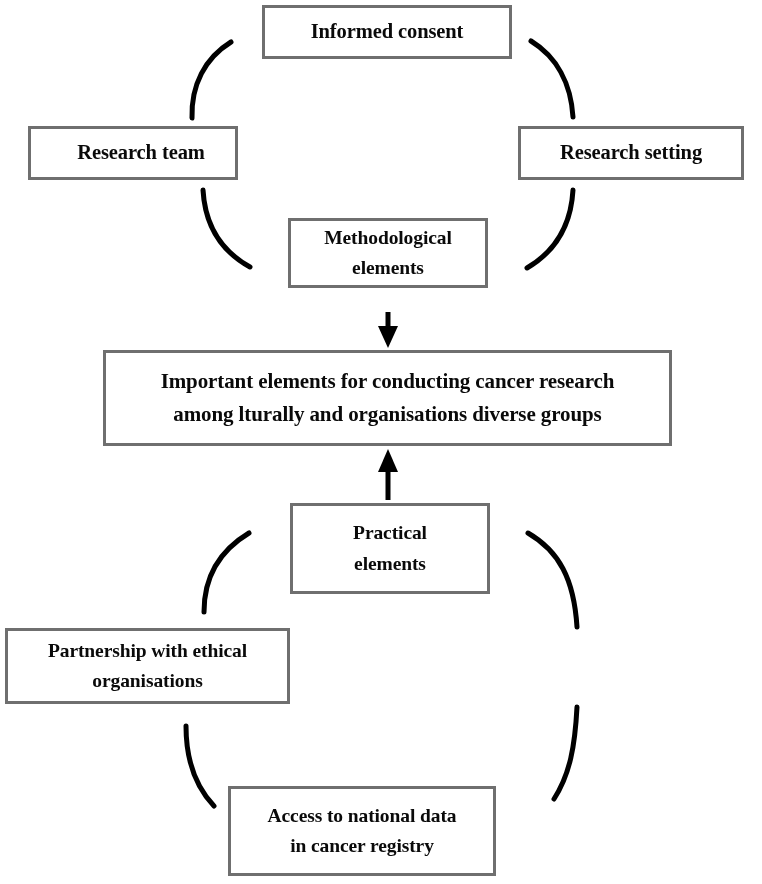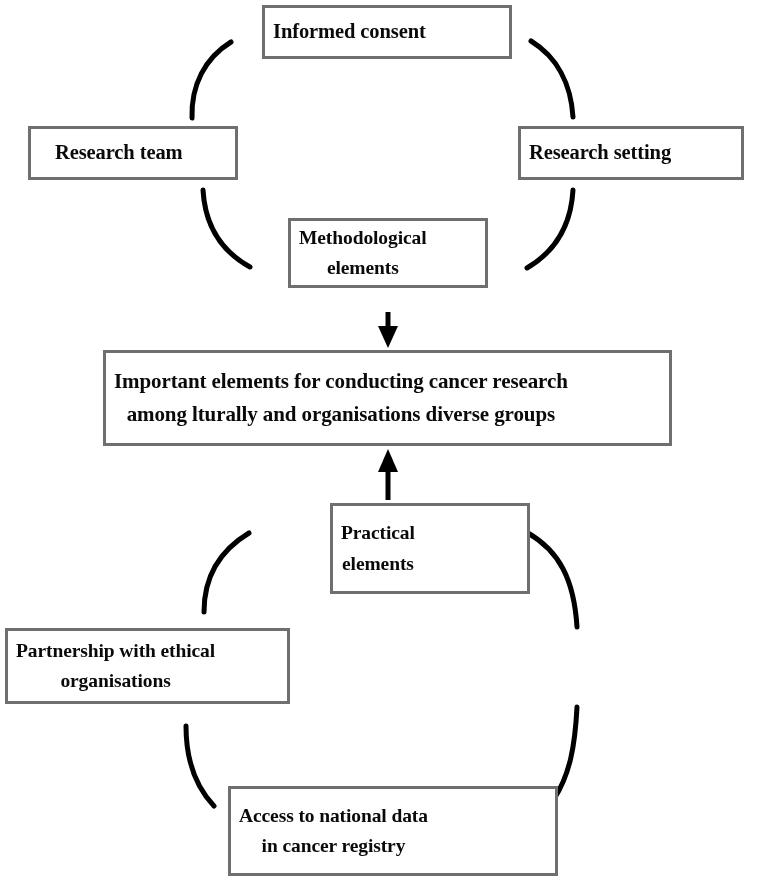--- a/index.html
+++ b/index.html
@@ -33,6 +33,7 @@
     border: 3px solid #6f6f6f;
     display: flex;
     align-items: center;
+    justify-content: center;
     text-align: center;
     color: #0a0a0a;
     font-weight: bold;

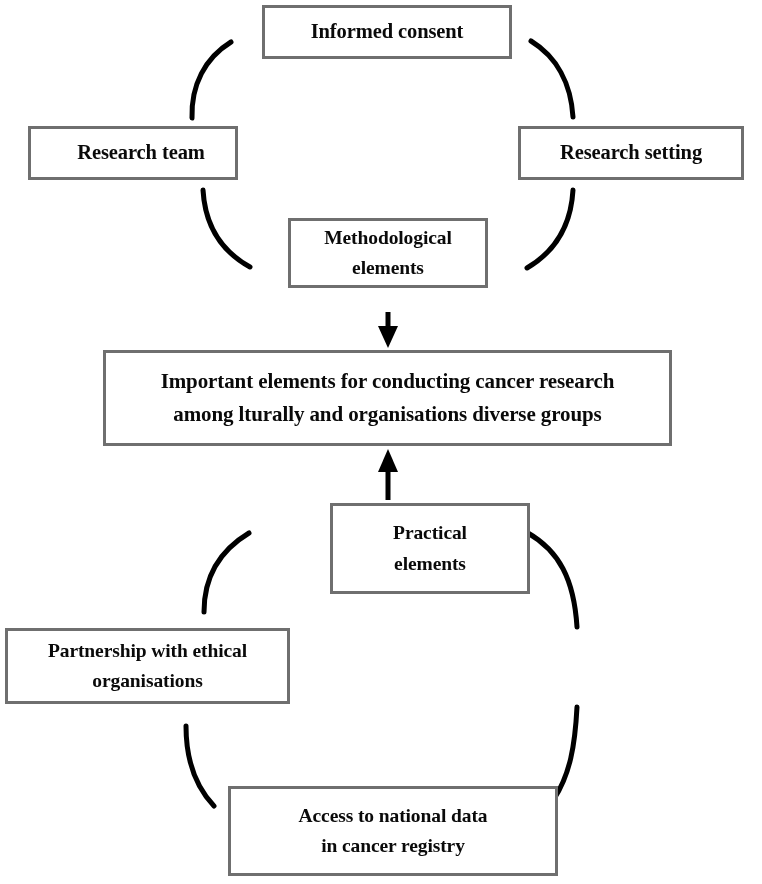--- a/index.html
+++ b/index.html
@@ -72,7 +72,6 @@
   #node-practical-elements {
     left: 290px; top: 503px; width: 200px; height: 91px;
     font-size: 19.5px;
-    margin-left: 40px;
   }
   #node-partnership {
     left: 5px; top: 628px; width: 285px; height: 76px;

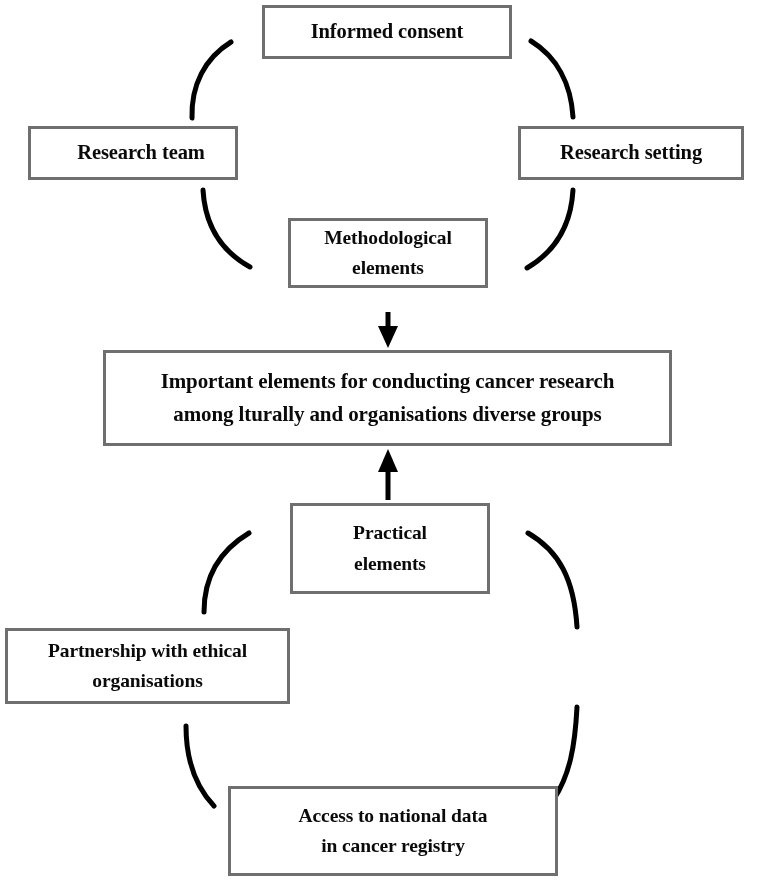--- a/index.html
+++ b/index.html
@@ -82,7 +82,7 @@
     font-size: 19.5px;
   }
   #node-access-national-data {
-    left: 228px; top: 786px; width: 330px; height: 90px;
+    left: 228px; top: 786px; width: 268px; height: 90px;
     font-size: 19.5px;
   }
 </style>

